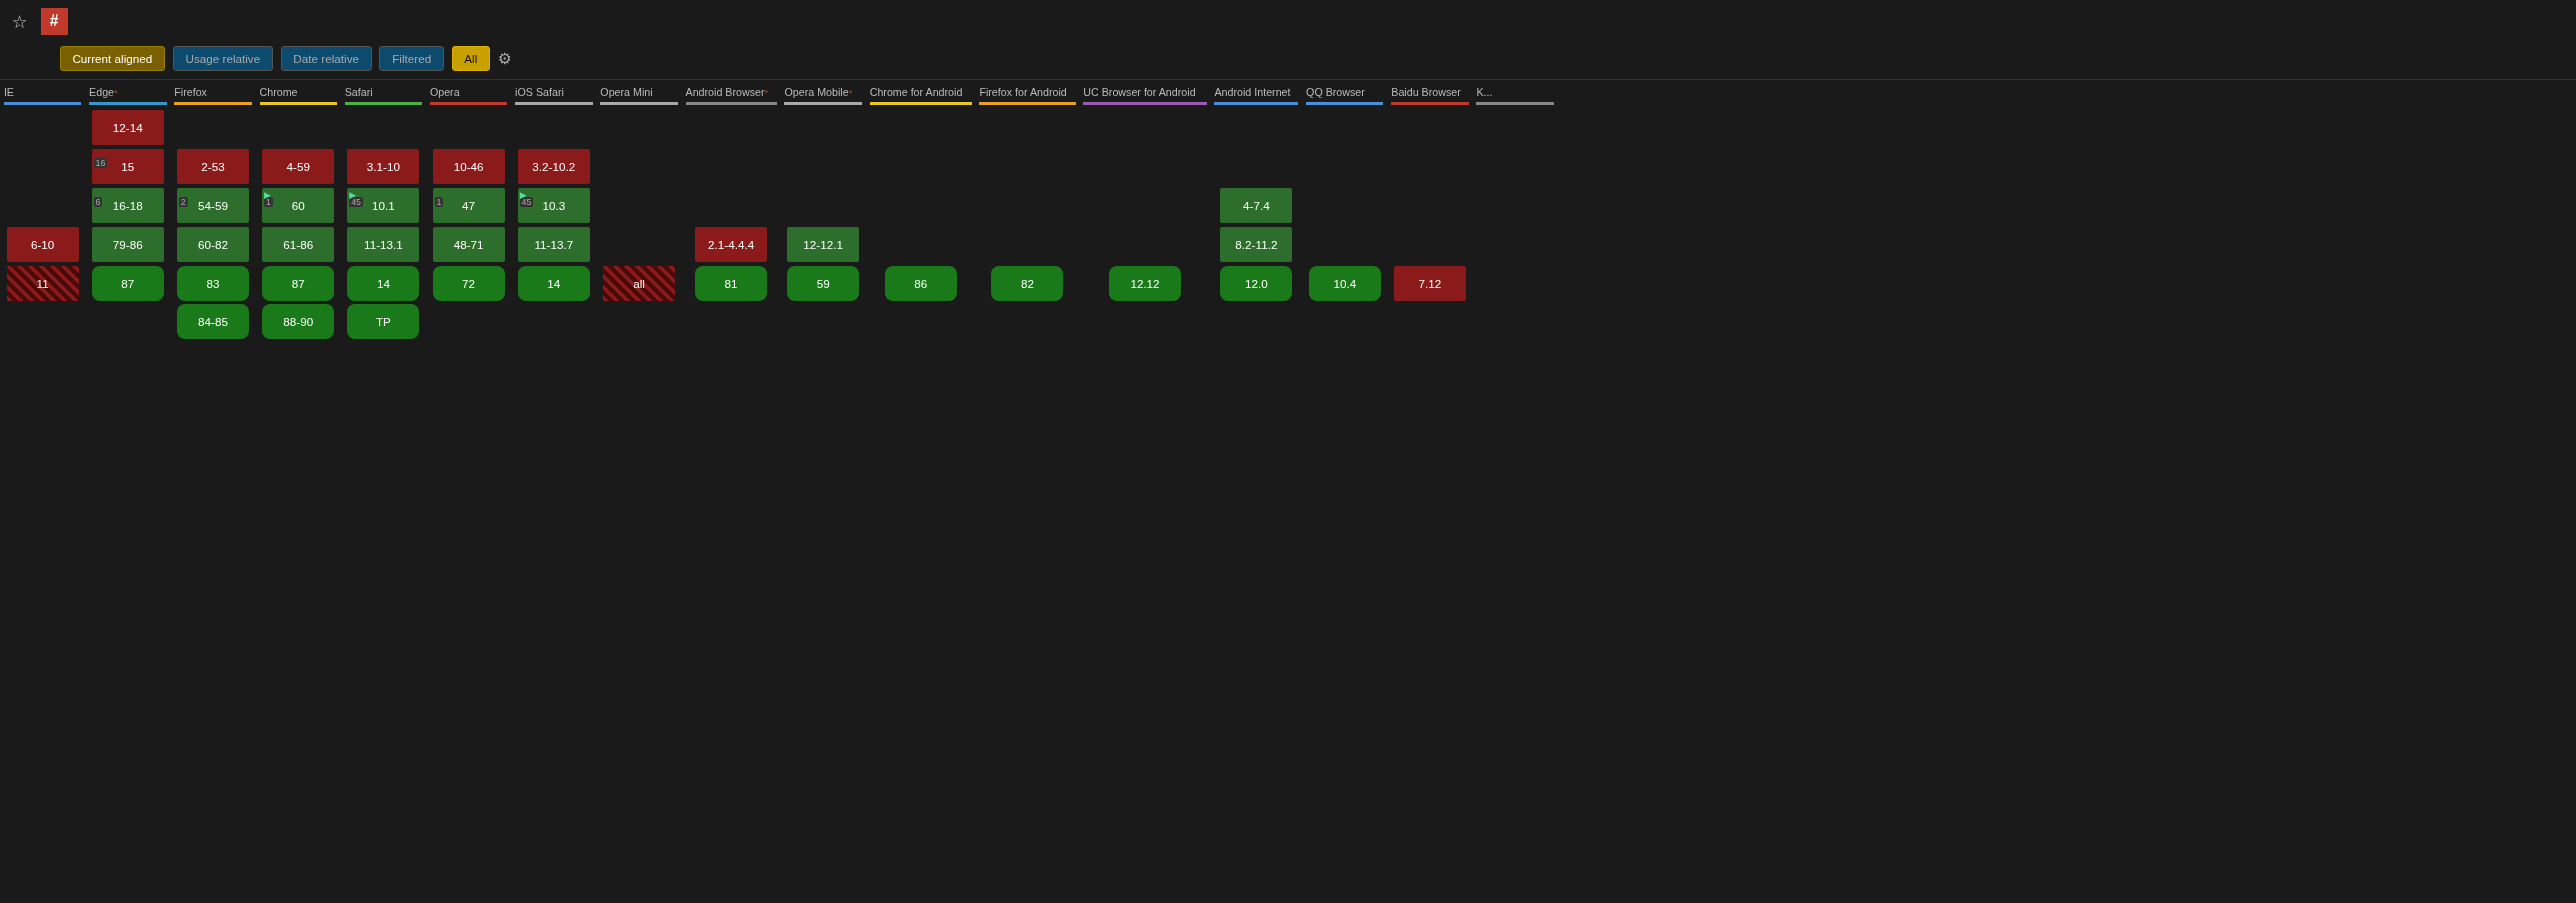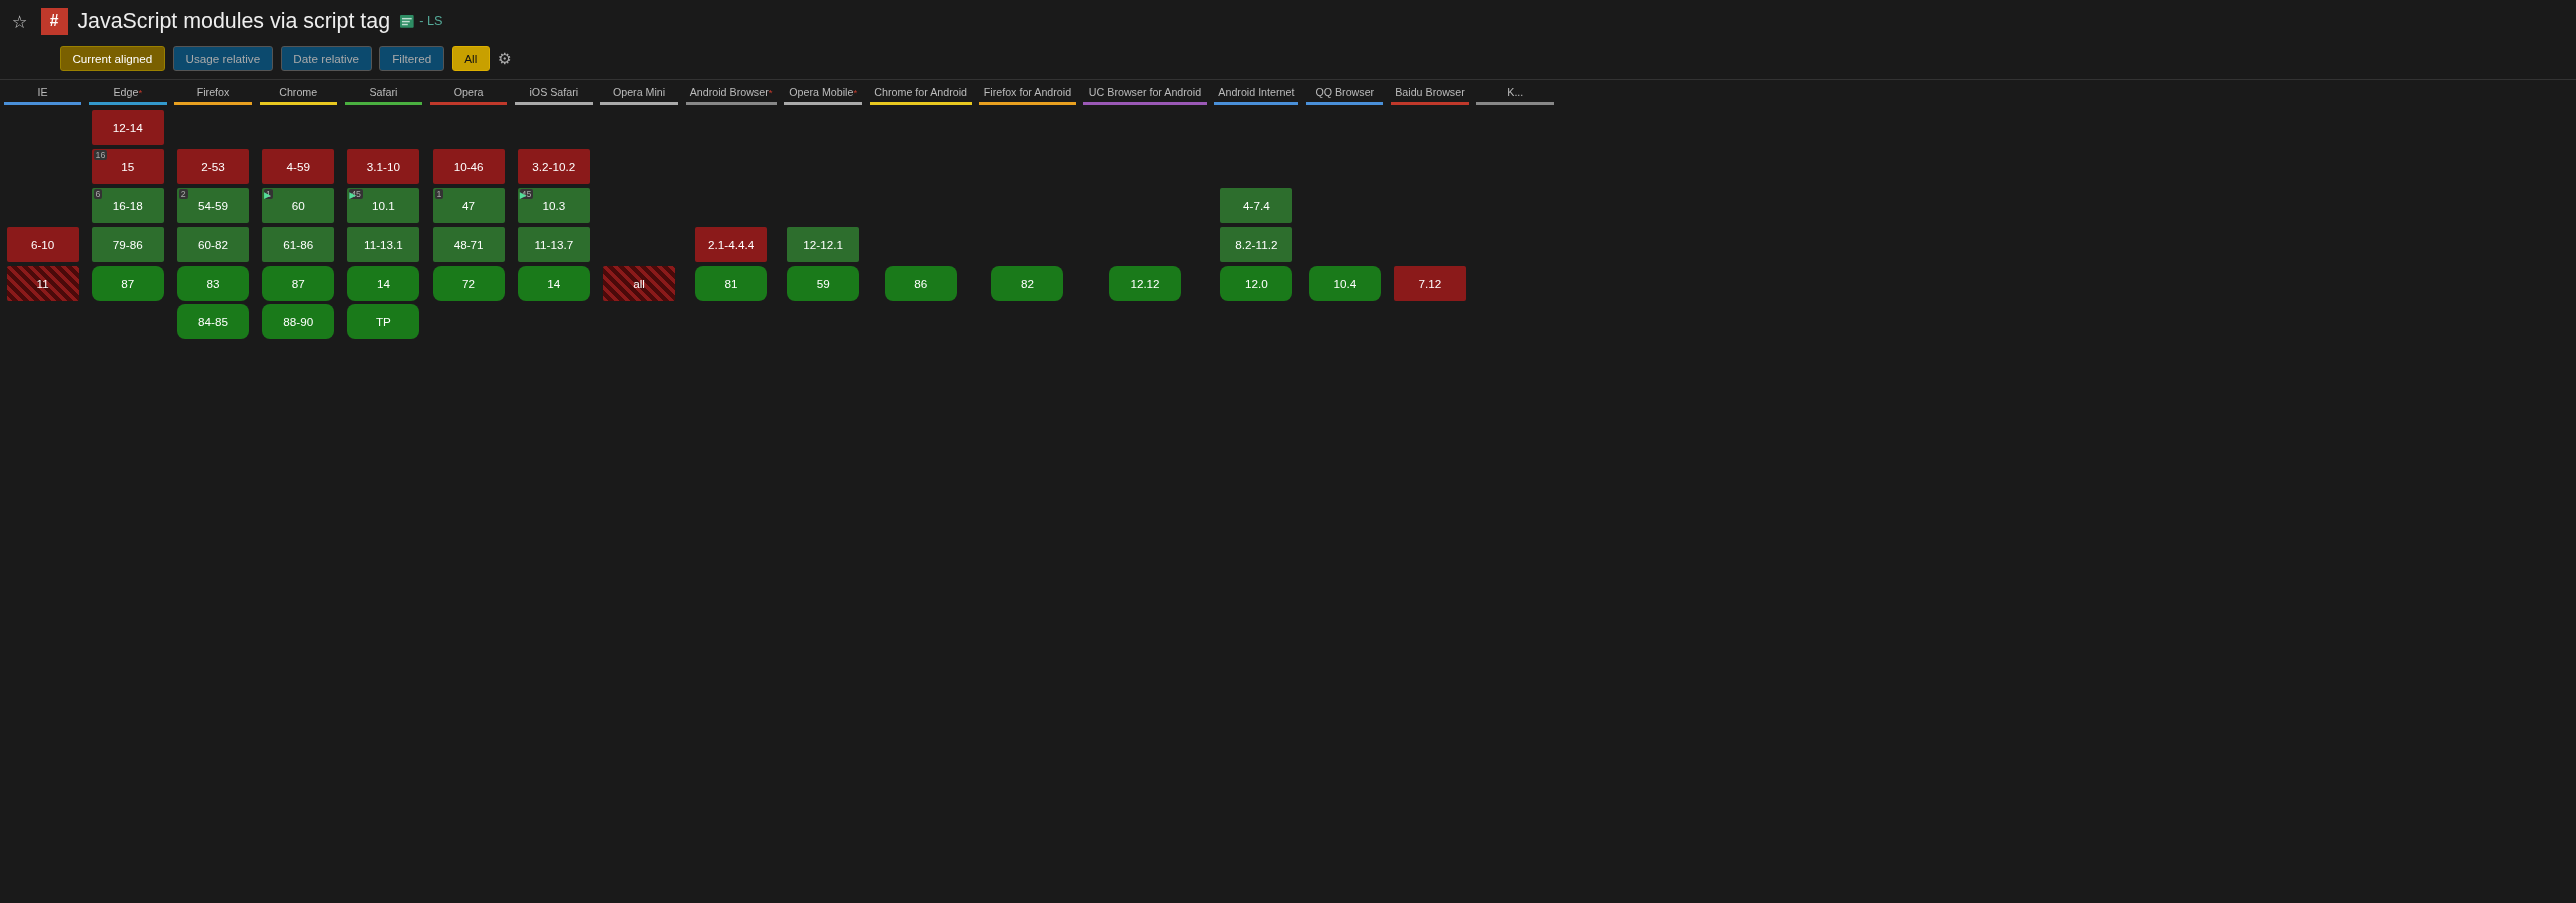--- a/index.html
+++ b/index.html
@@ -214,18 +214,6 @@
     <div style="display:flex; align-items:center; gap:9.7px; flex:1;">
       <div class="hash-icon">#</div>
       <div class="title-section">
-        <div class="page-title">
-          <span>JavaScript modules via script tag</span>
-          <span class="ls-badge">
-            <svg width="15.6" height="12.7" viewBox="0 0 16 13">
-              <rect width="14" height="13" rx="1" fill="#3a7" opacity="0.8"></rect>
-              <rect x="2" y="3" width="10" height="1.5" fill="#fff" opacity="0.7"></rect>
-              <rect x="2" y="6" width="8" height="1.5" fill="#fff" opacity="0.7"></rect>
-              <rect x="2" y="9" width="6" height="1.5" fill="#fff" opacity="0.7"></rect>
-            </svg>
-            <span>- LS</span>
-          </span>
-        </div>
       </div>
     </div>
   </div>

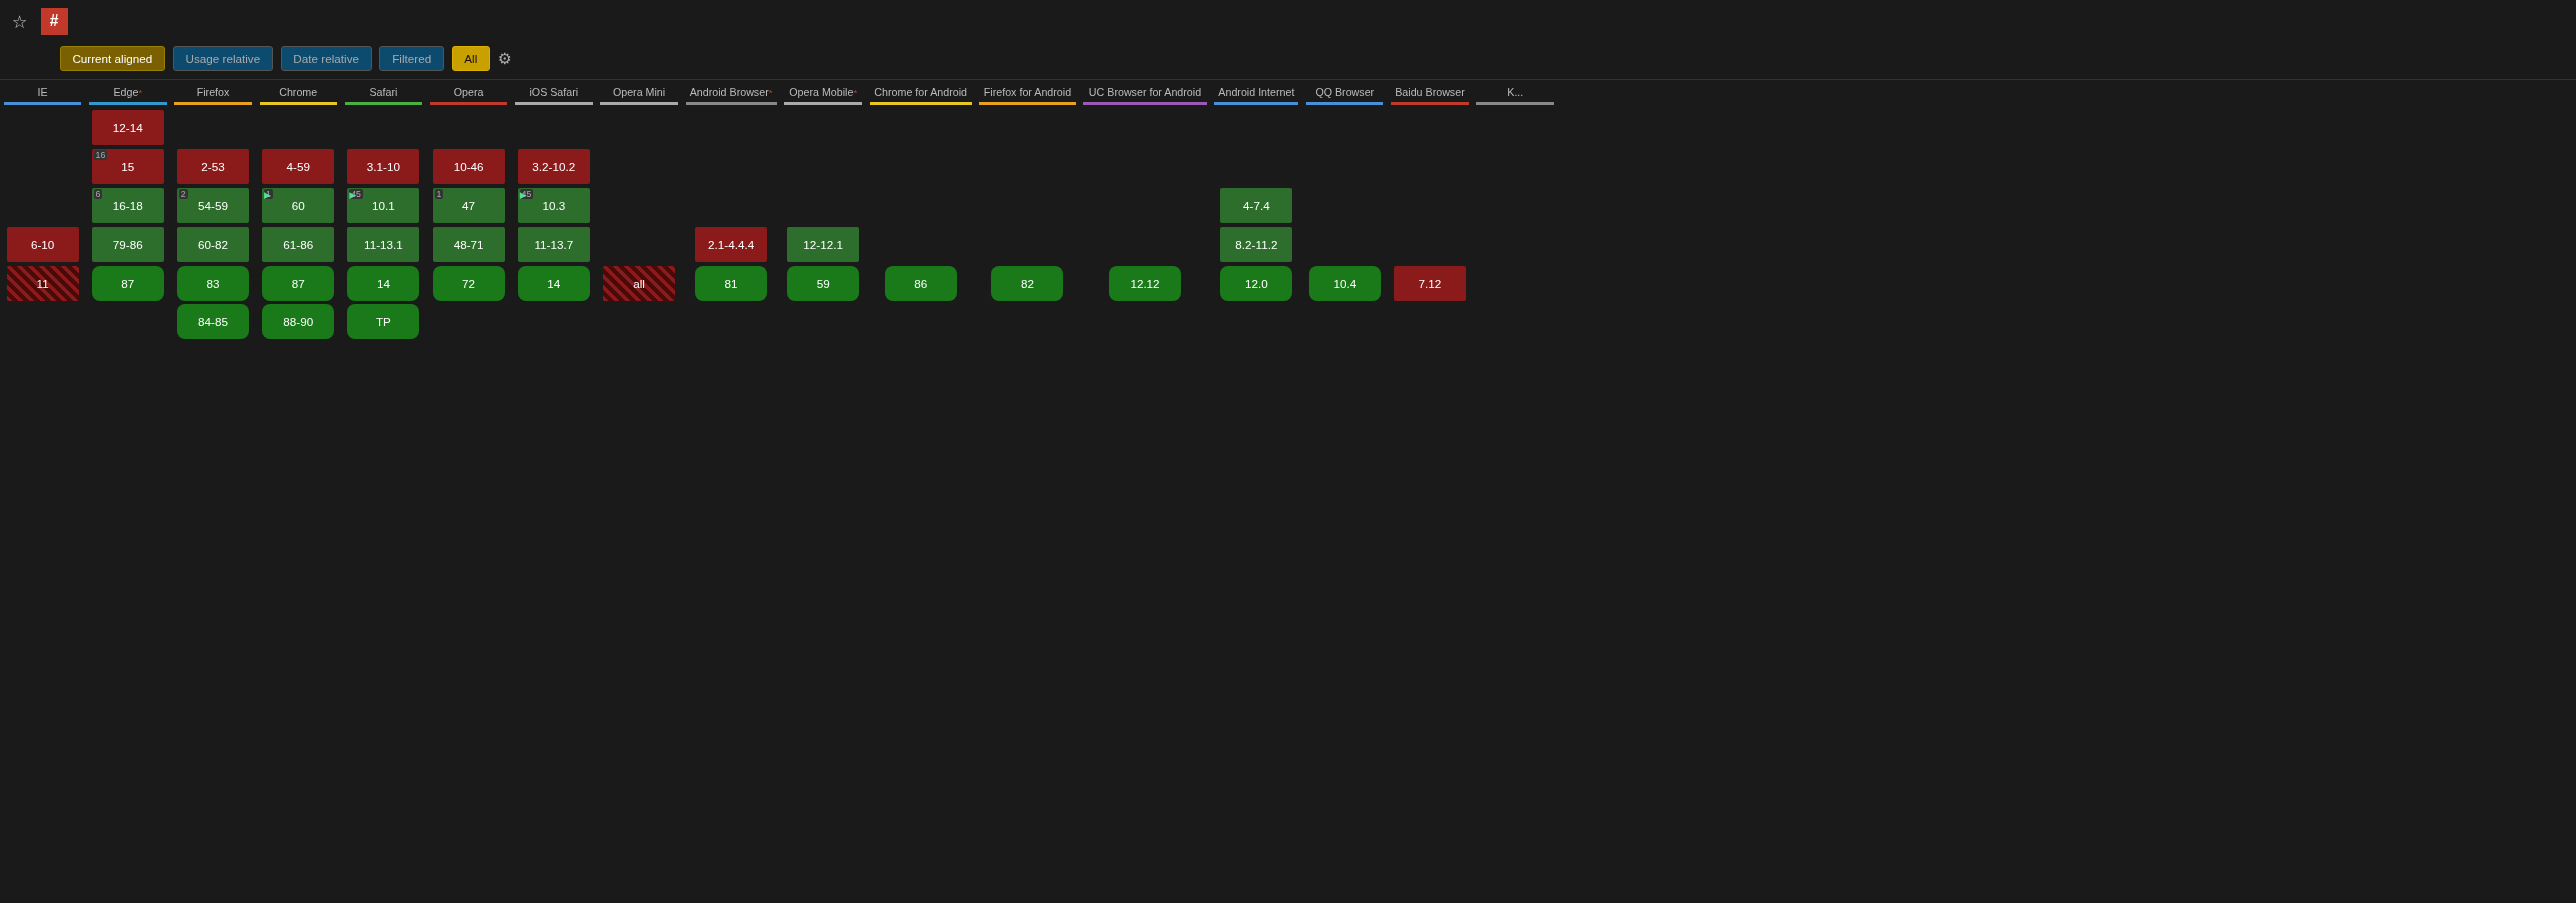--- a/index.html
+++ b/index.html
@@ -126,7 +126,7 @@
       color: #bbb;
       font-size: 10.7px;
       font-weight: normal;
-      text-align: center;
+      text-align: left;
       padding: 5.8px 3.9px 3.9px;
       vertical-align: bottom;
       position: relative;

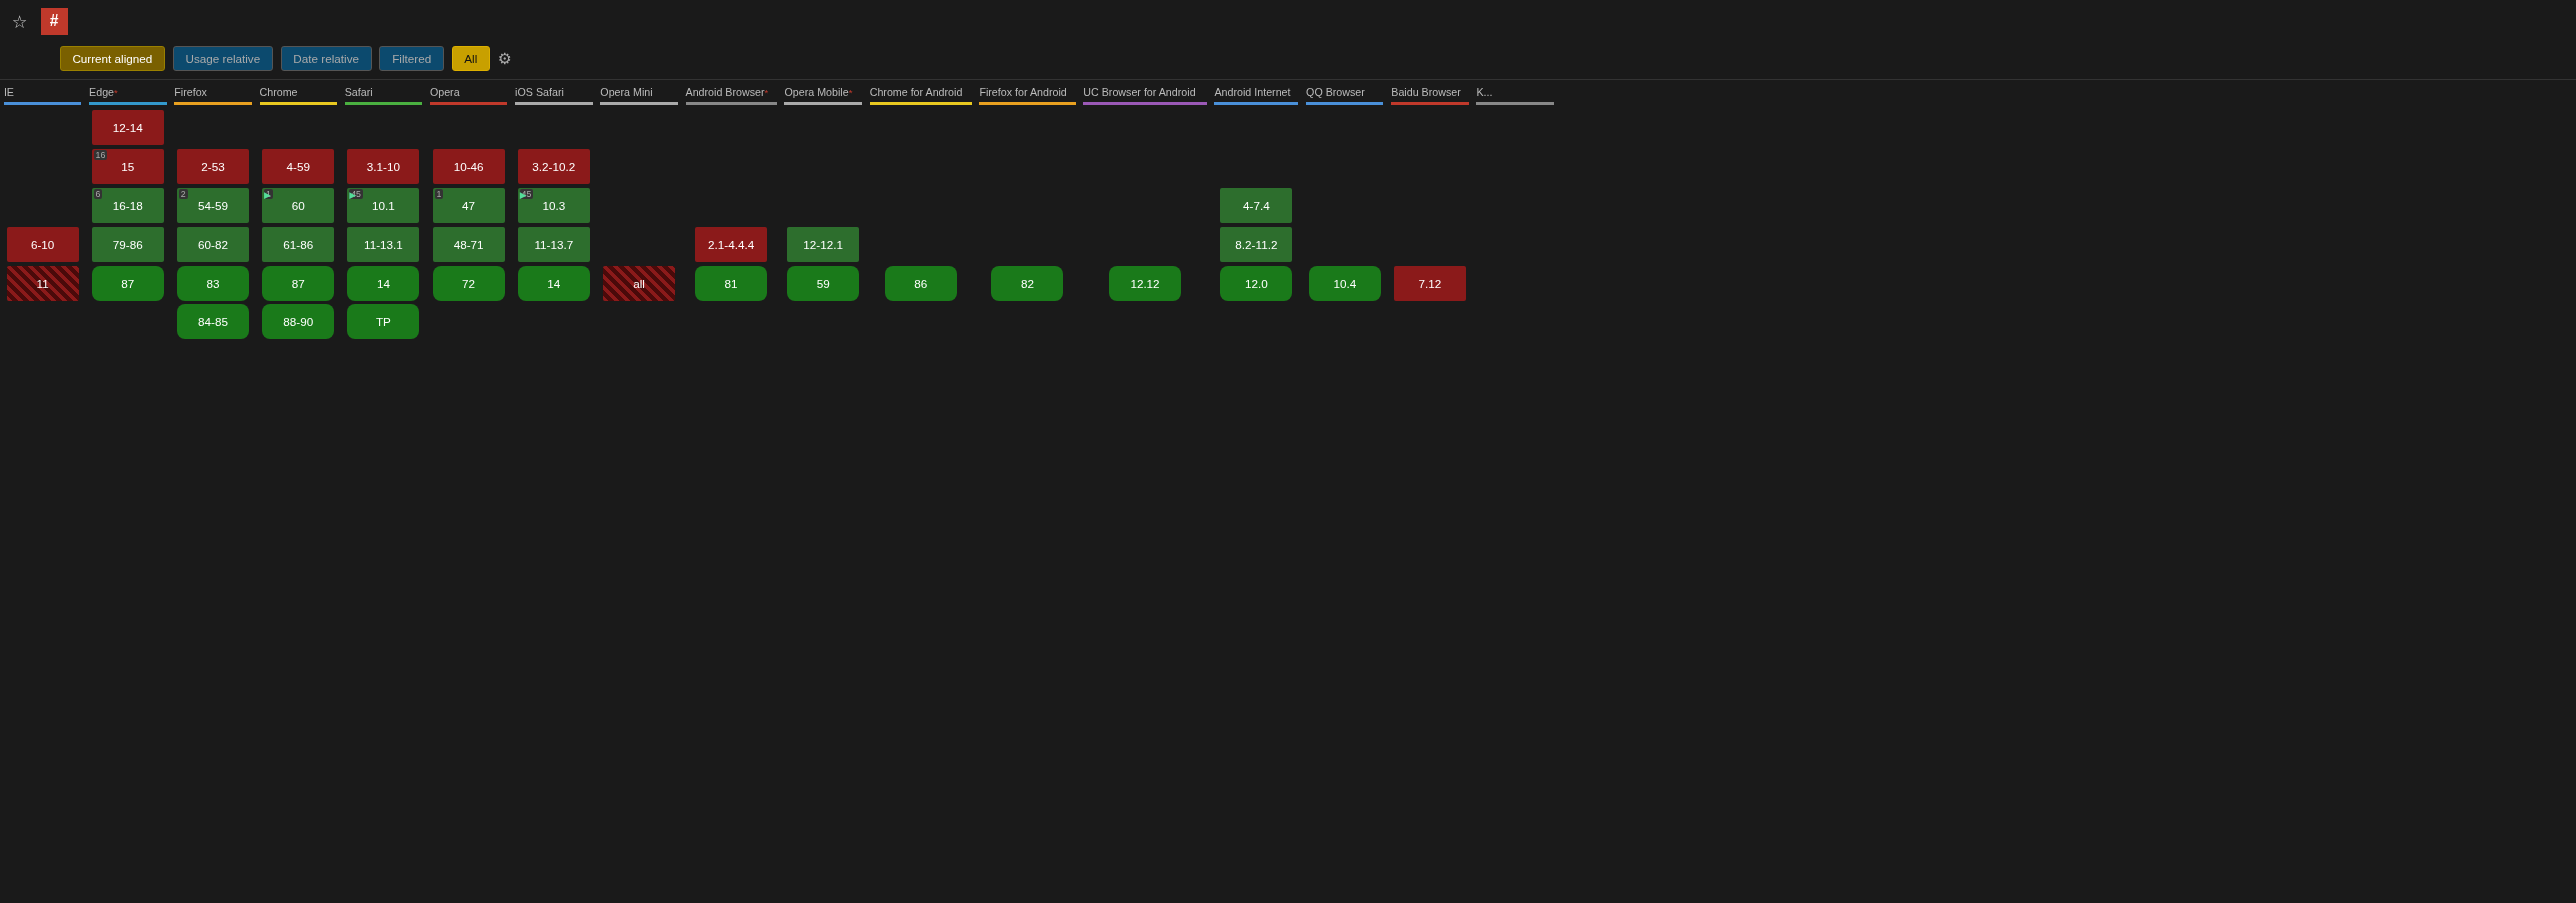--- a/index.html
+++ b/index.html
@@ -179,7 +179,7 @@
     }
     .cell-num {
       position: absolute;
-      top: 1px;
+      top: 9px;
       left: 1.9px;
       font-size: 8.8px;
       color: #aaa;

